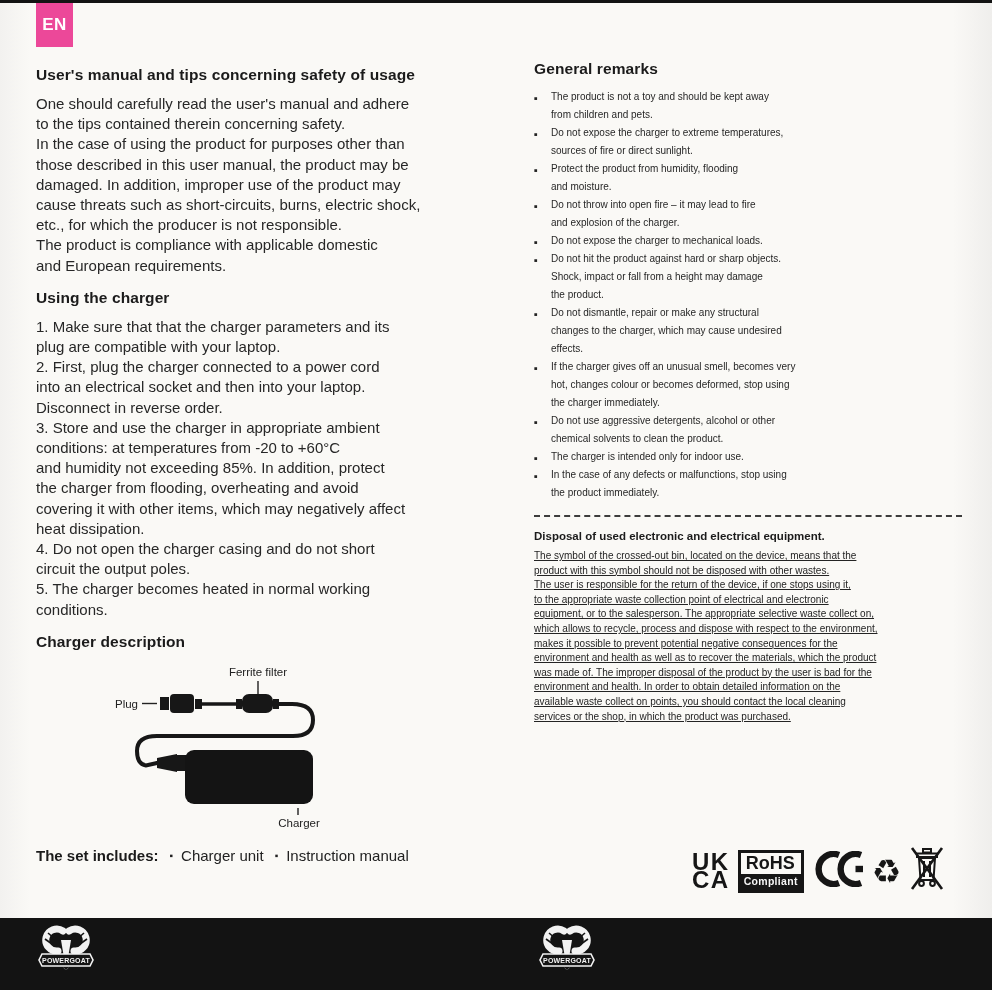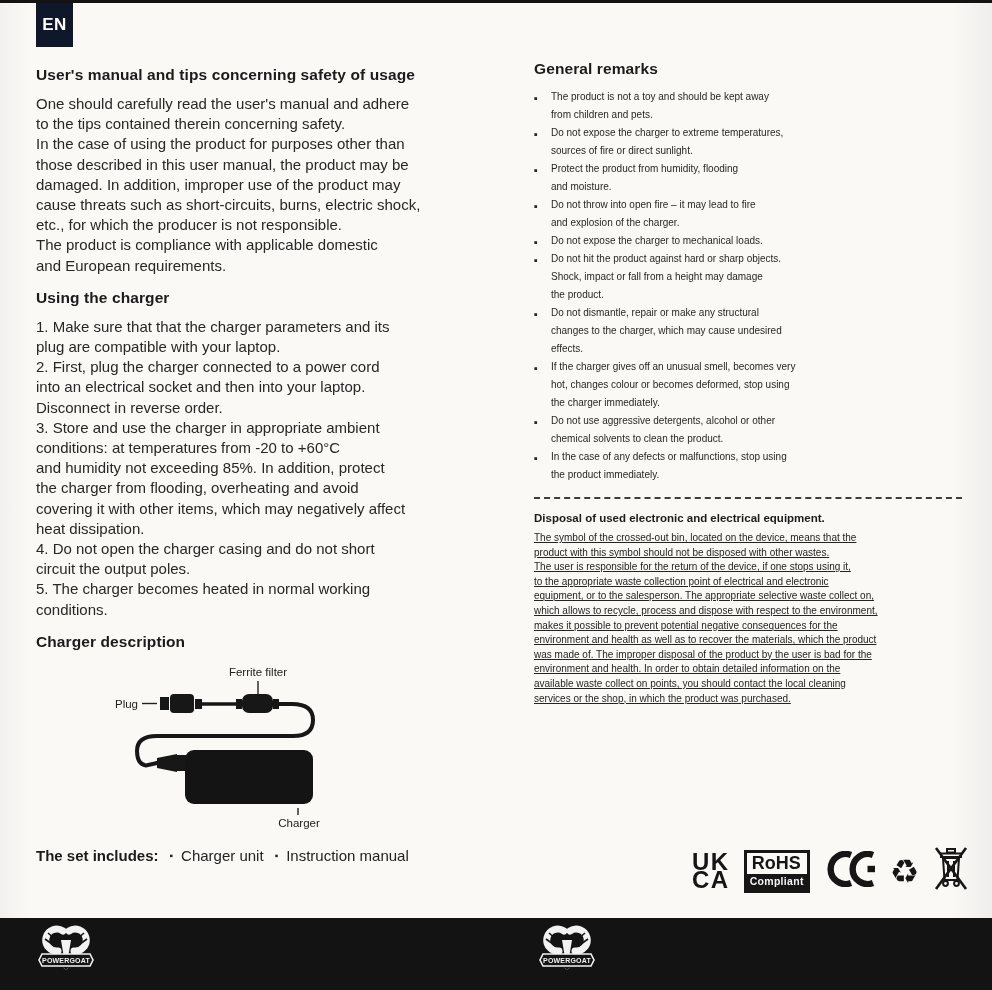--- a/index.html
+++ b/index.html
@@ -11,7 +11,7 @@
   }
   .top-strip{position:absolute;left:0;top:0;width:992px;height:3px;background:#131313;}
   .en-badge{
-    position:absolute;left:36px;top:3px;width:37px;height:44px;background:#0f172a;
+    position:absolute;left:36px;top:3px;width:37px;height:44px;background:#ec4899;
     color:#fff;font-weight:bold;font-size:17px;display:flex;align-items:center;justify-content:center;
     letter-spacing:.5px;
   }

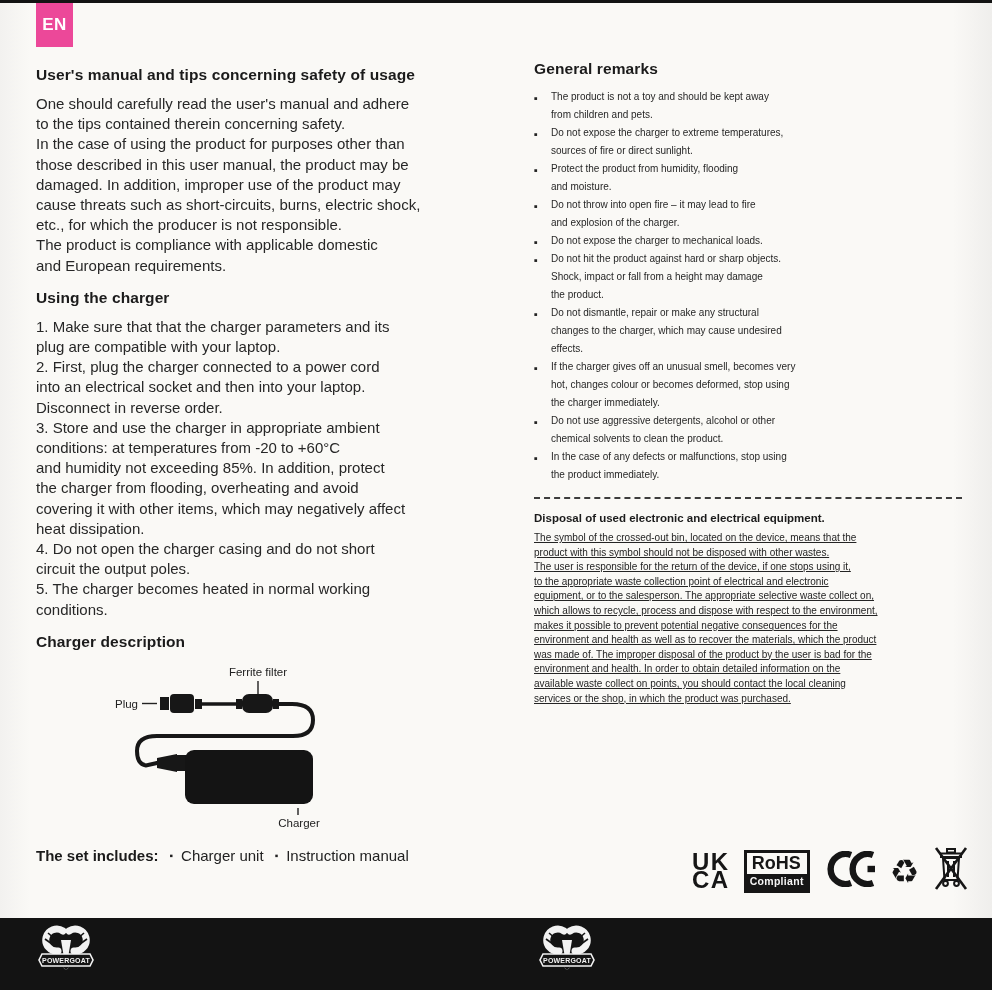--- a/index.html
+++ b/index.html
@@ -140,6 +140,7 @@
 the charger immediately.</li>
     <li>Do not use aggressive detergents, alcohol or other
 chemical solvents to clean the product.</li>
+    <li>The charger is intended only for indoor use.</li>
     <li>In the case of any defects or malfunctions, stop using
 the product immediately.</li>
   </ul>

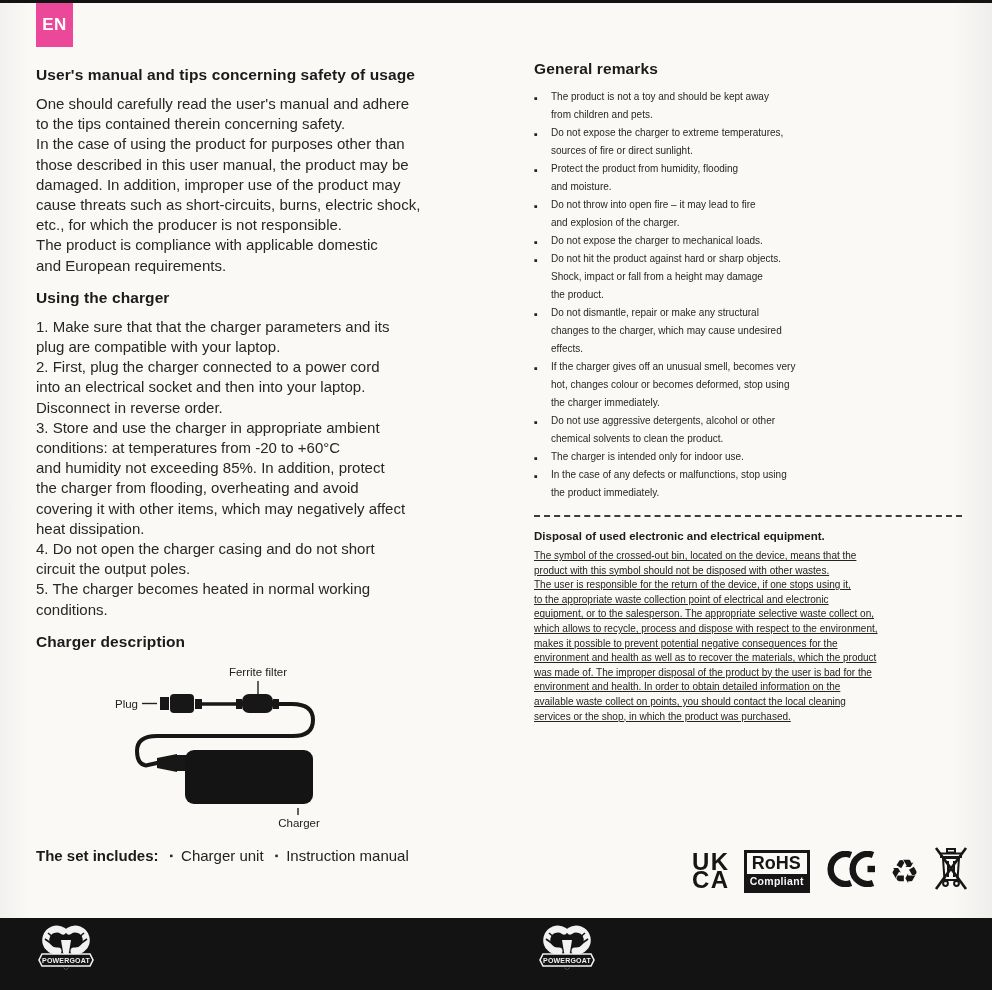--- a/index.html
+++ b/index.html
@@ -29,7 +29,7 @@
   .sep{border:none;border-top:2px dashed #3d3d3d;margin:13px 0 13px;}
   .disposal-h{font-size:11.5px;font-weight:bold;color:#1b1b1b;margin:0 0 7px;}
   .disposal-body{font-size:10px;line-height:14.6px;white-space:pre-line;margin:0;color:#242424;text-decoration:underline;}
-  .marks{position:absolute;left:692px;top:845px;height:52px;display:flex;align-items:center;gap:14px;}
+  .marks{position:absolute;left:692px;top:845px;height:52px;display:flex;align-items:center;gap:8px;}
   .ukca{font-weight:bold;font-size:24px;line-height:18.5px;letter-spacing:1.5px;color:#161616;}
   .rohs{border:3px solid #161616;}
   .rohs-t{font-weight:bold;font-size:18px;line-height:21px;padding:0 5px;color:#161616;}

